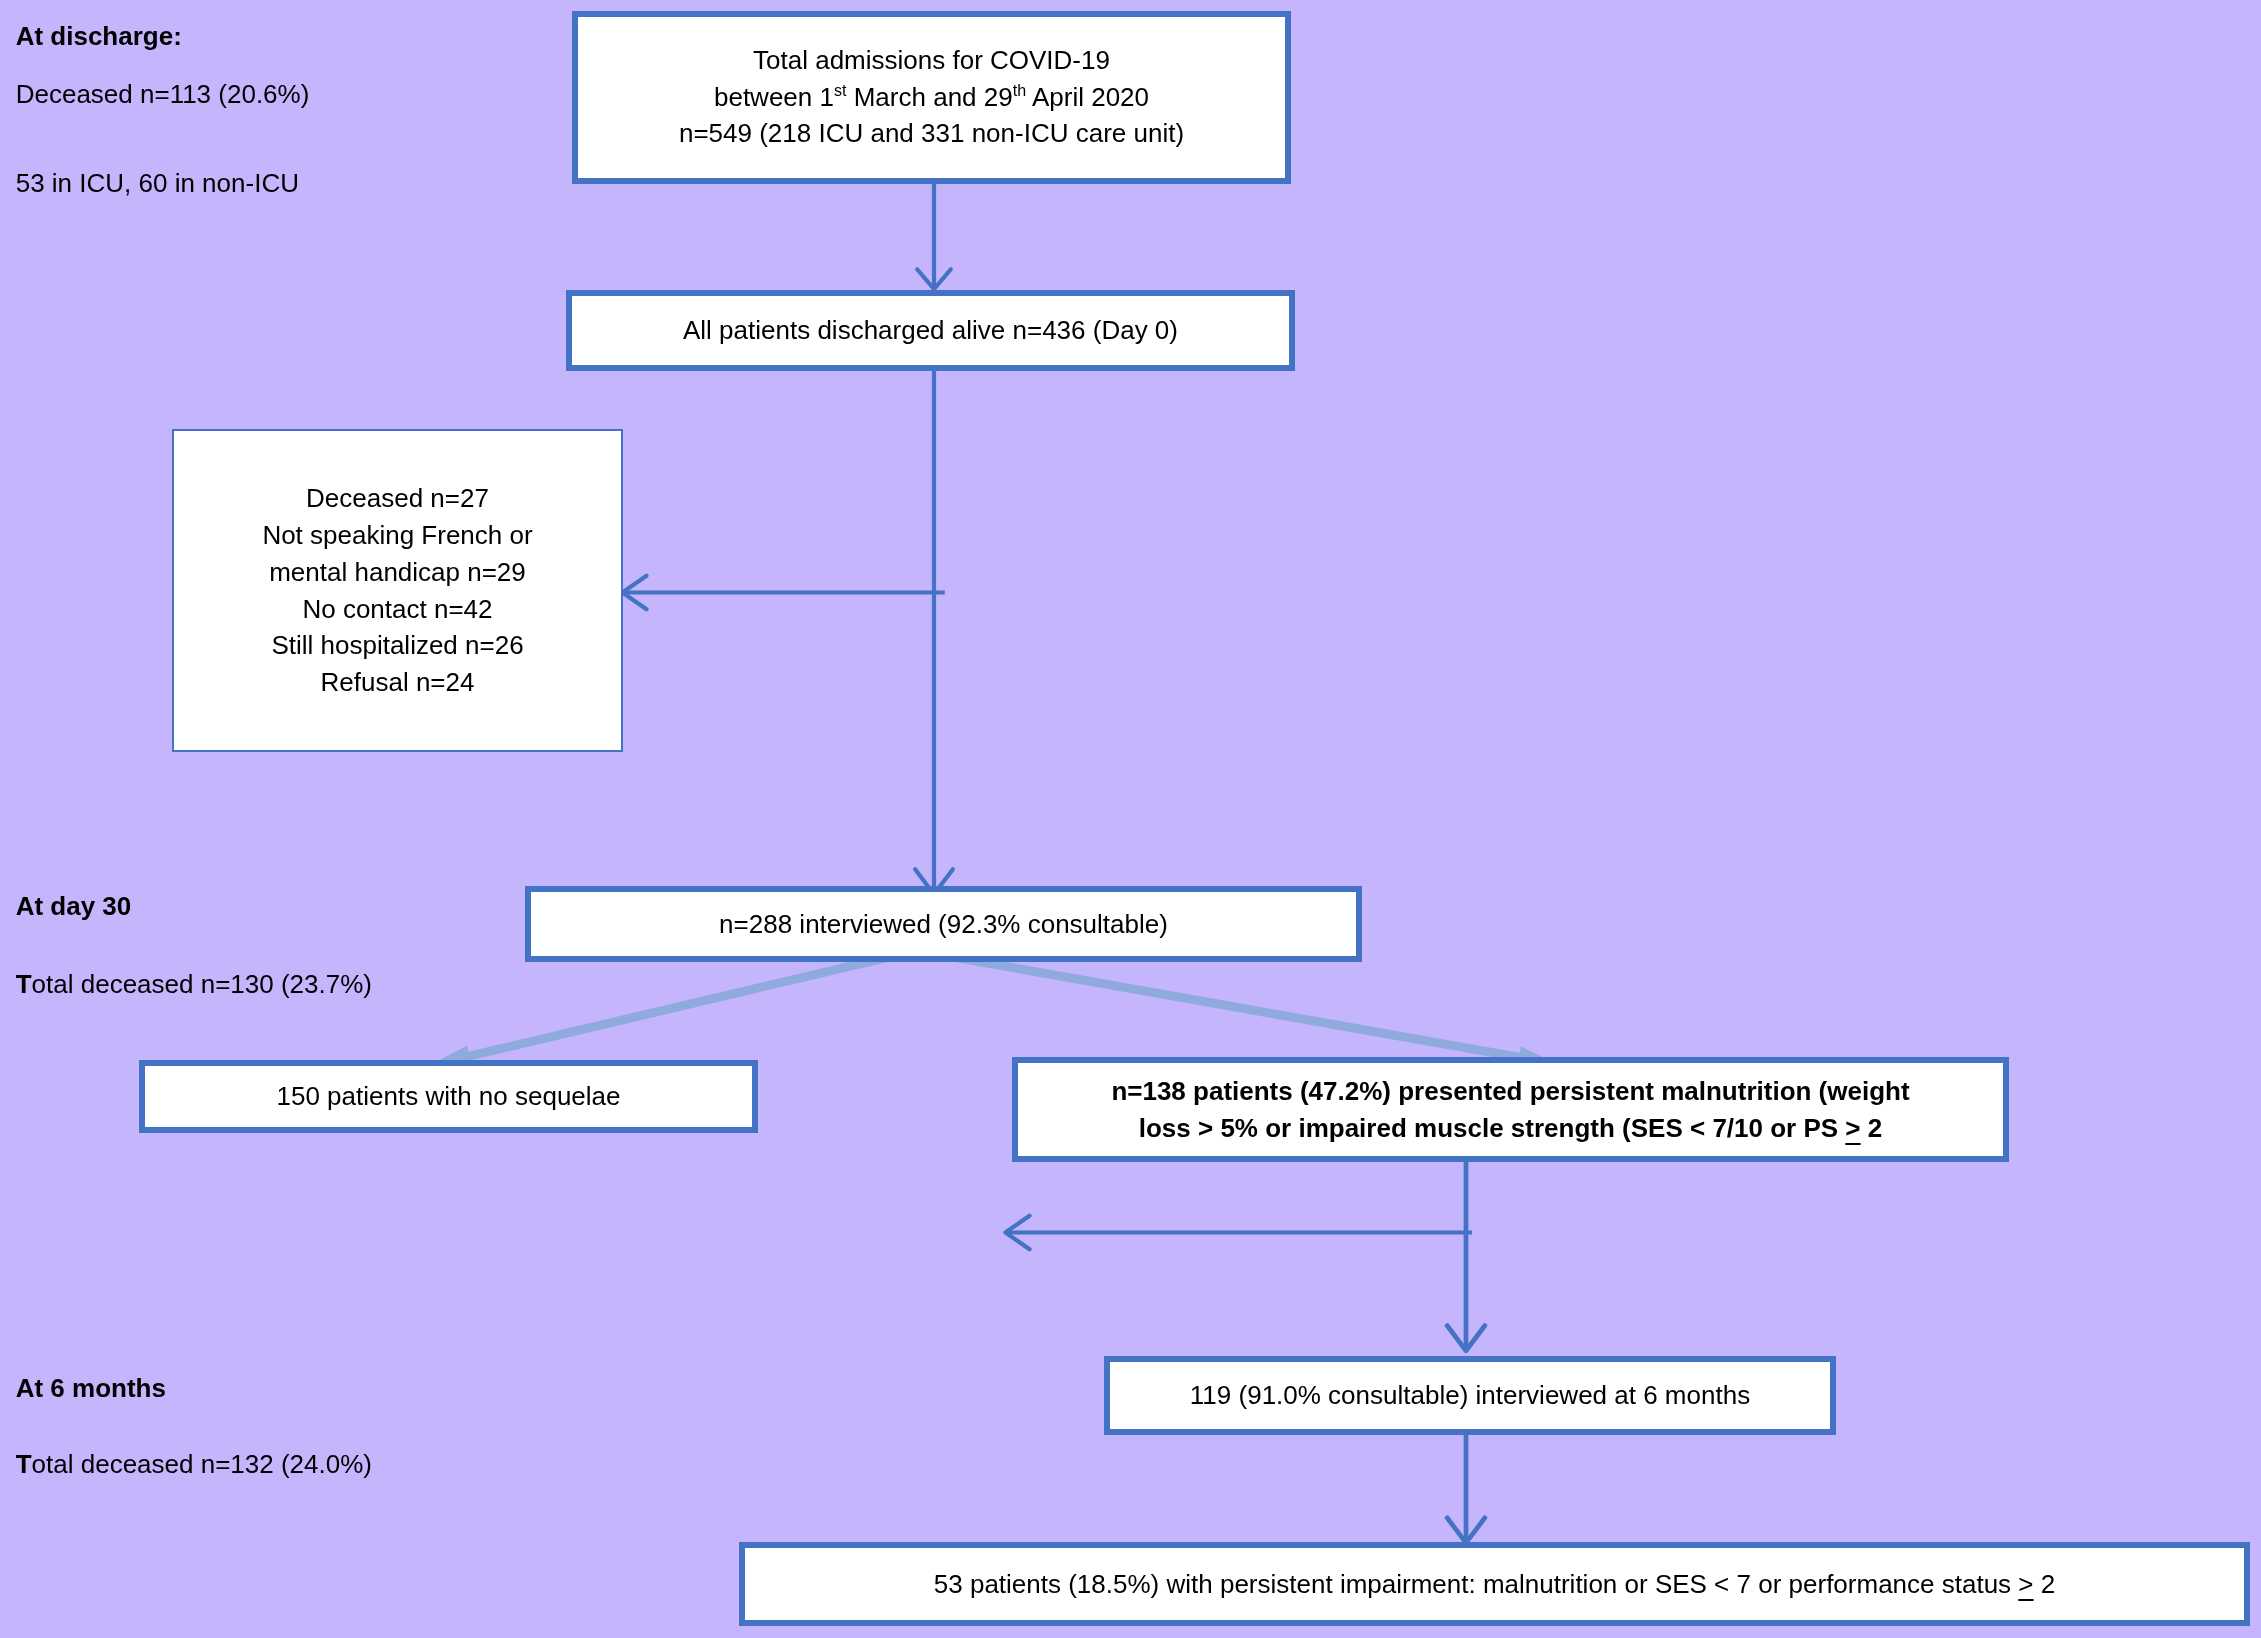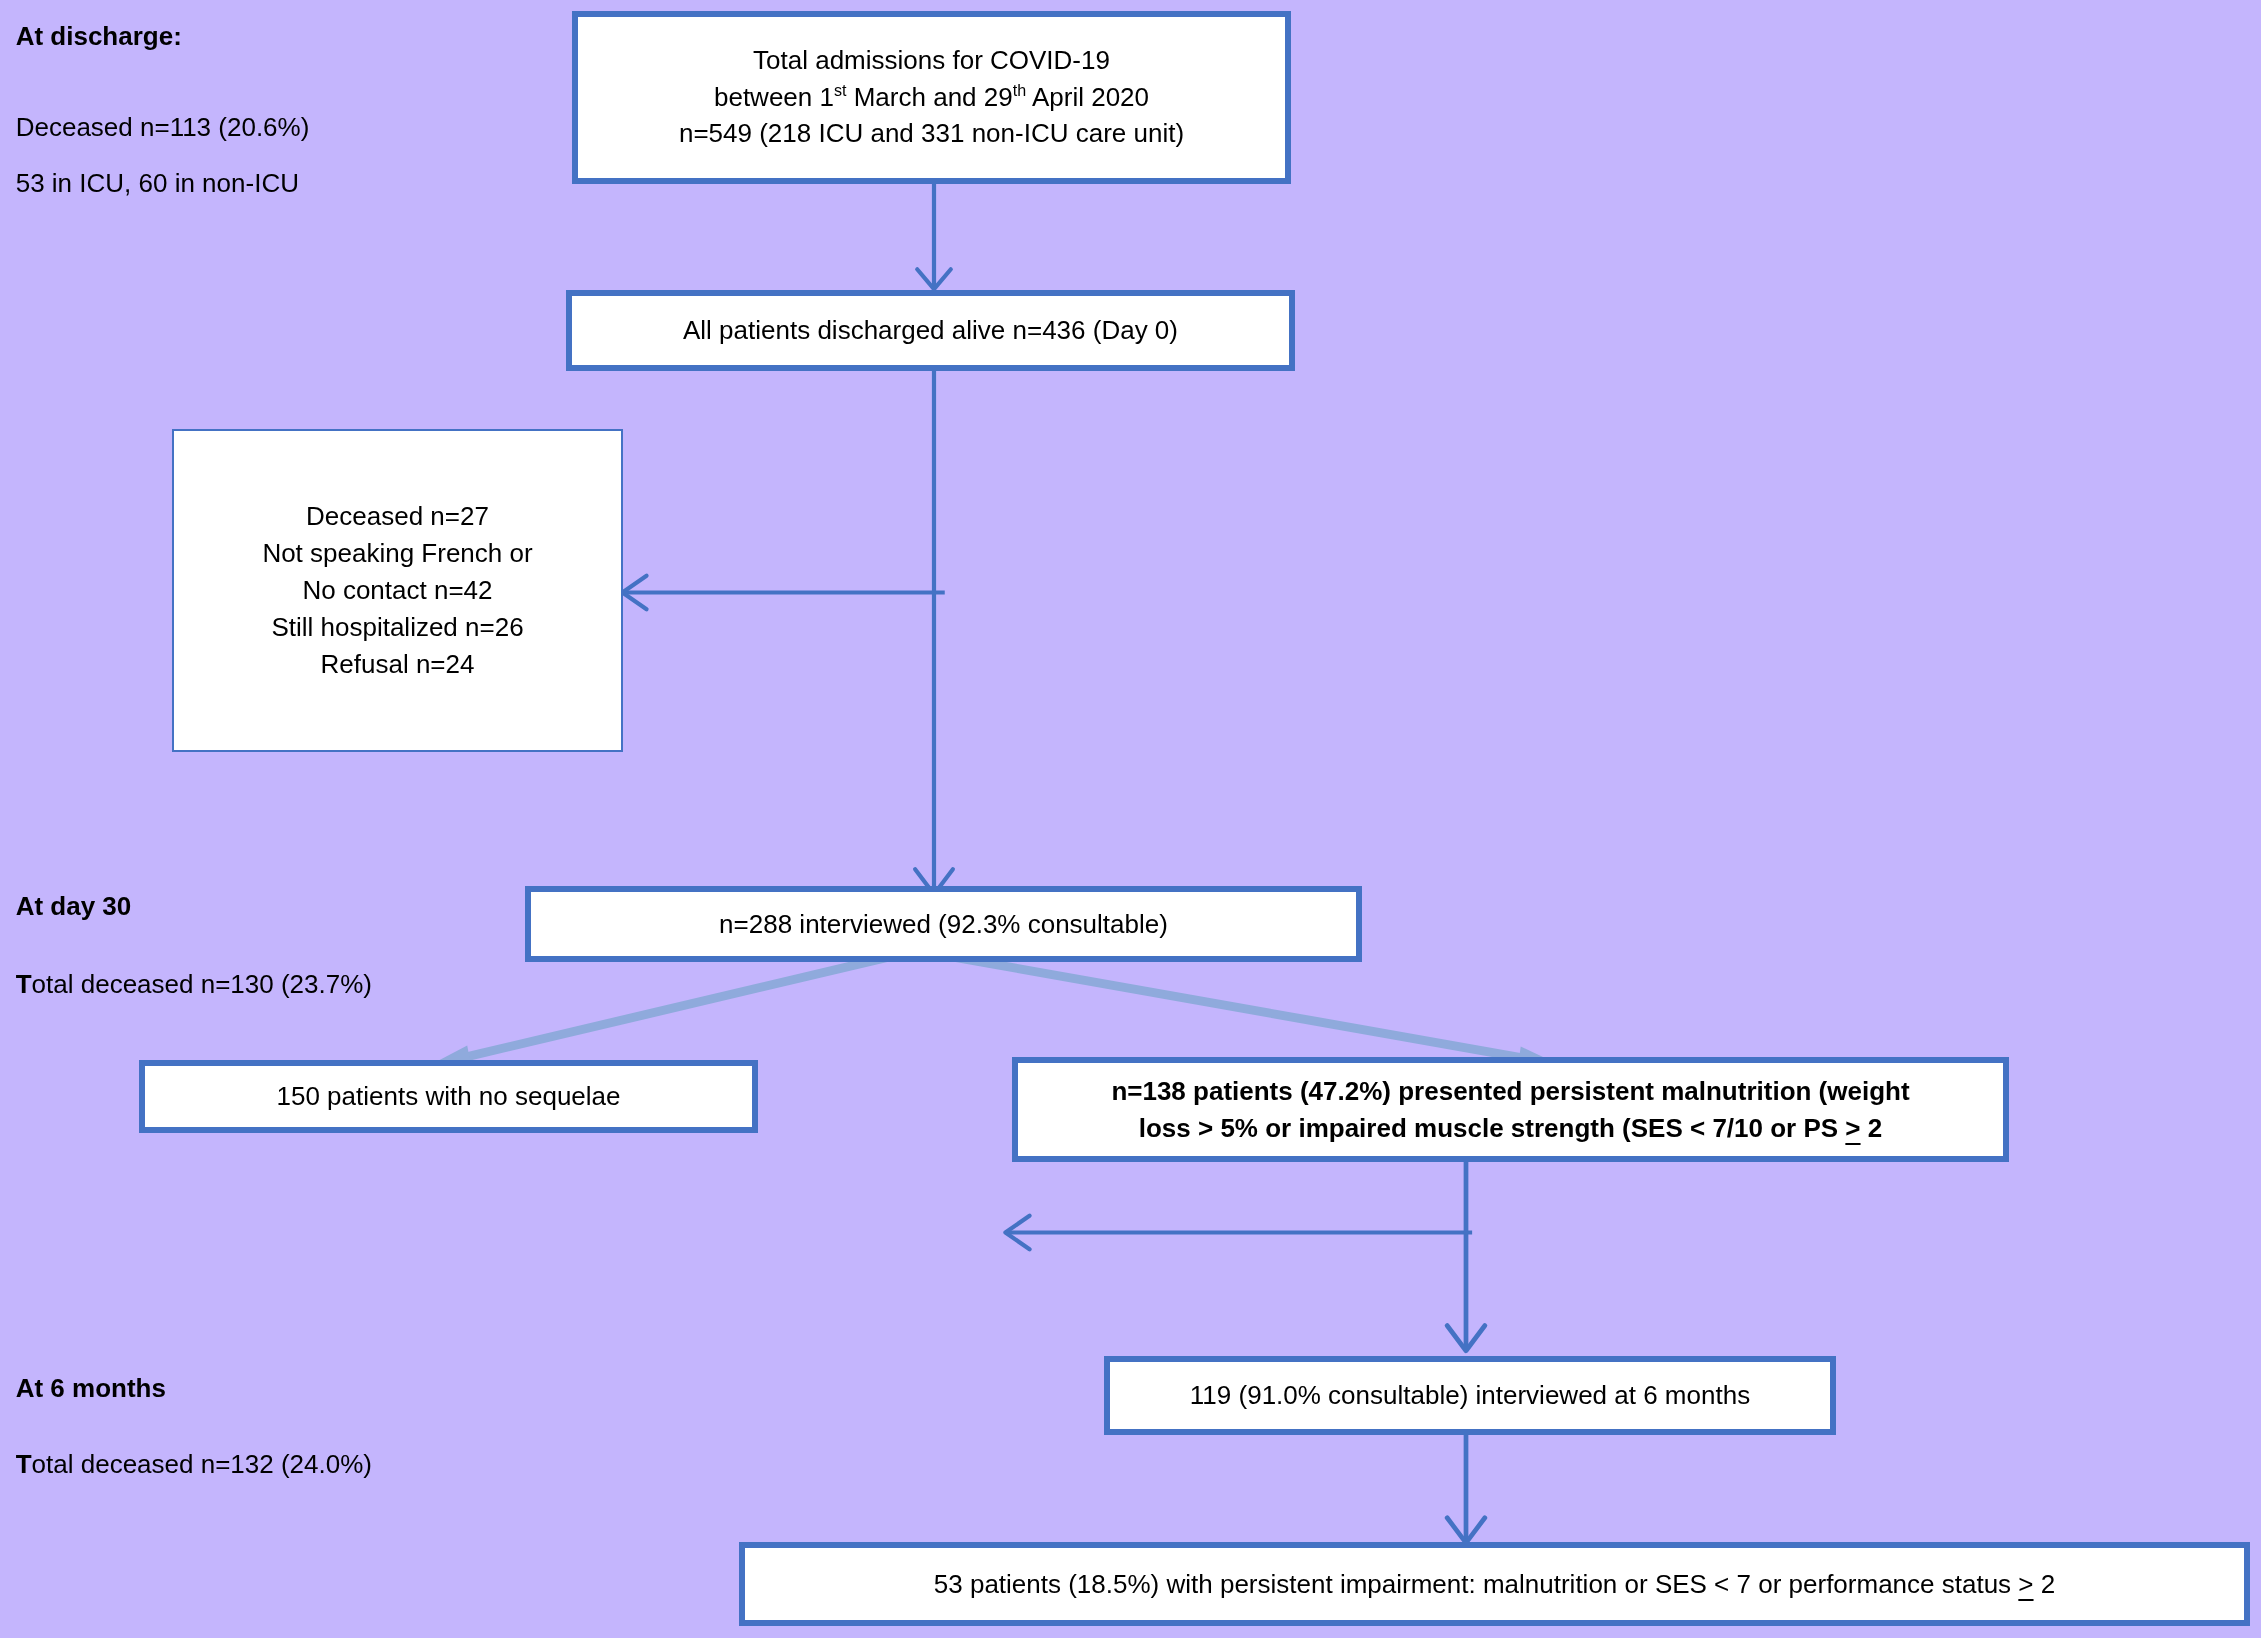--- a/index.html
+++ b/index.html
@@ -67,7 +67,7 @@
 <div id="canvas">
 
   <div class="side-label bold" style="left:15.7px; top:22px;">At discharge:</div>
-  <div class="side-label" style="left:15.7px; top:113px;">Deceased n=113 (20.6%)</div>
+  <div class="side-label" style="left:15.7px; top:80px;">Deceased n=113 (20.6%)</div>
   <div class="side-label" style="left:15.7px; top:169px;">53 in ICU, 60 in non-ICU</div>
 
   <div class="side-label bold" style="left:15.7px; top:892px;">At day 30</div>

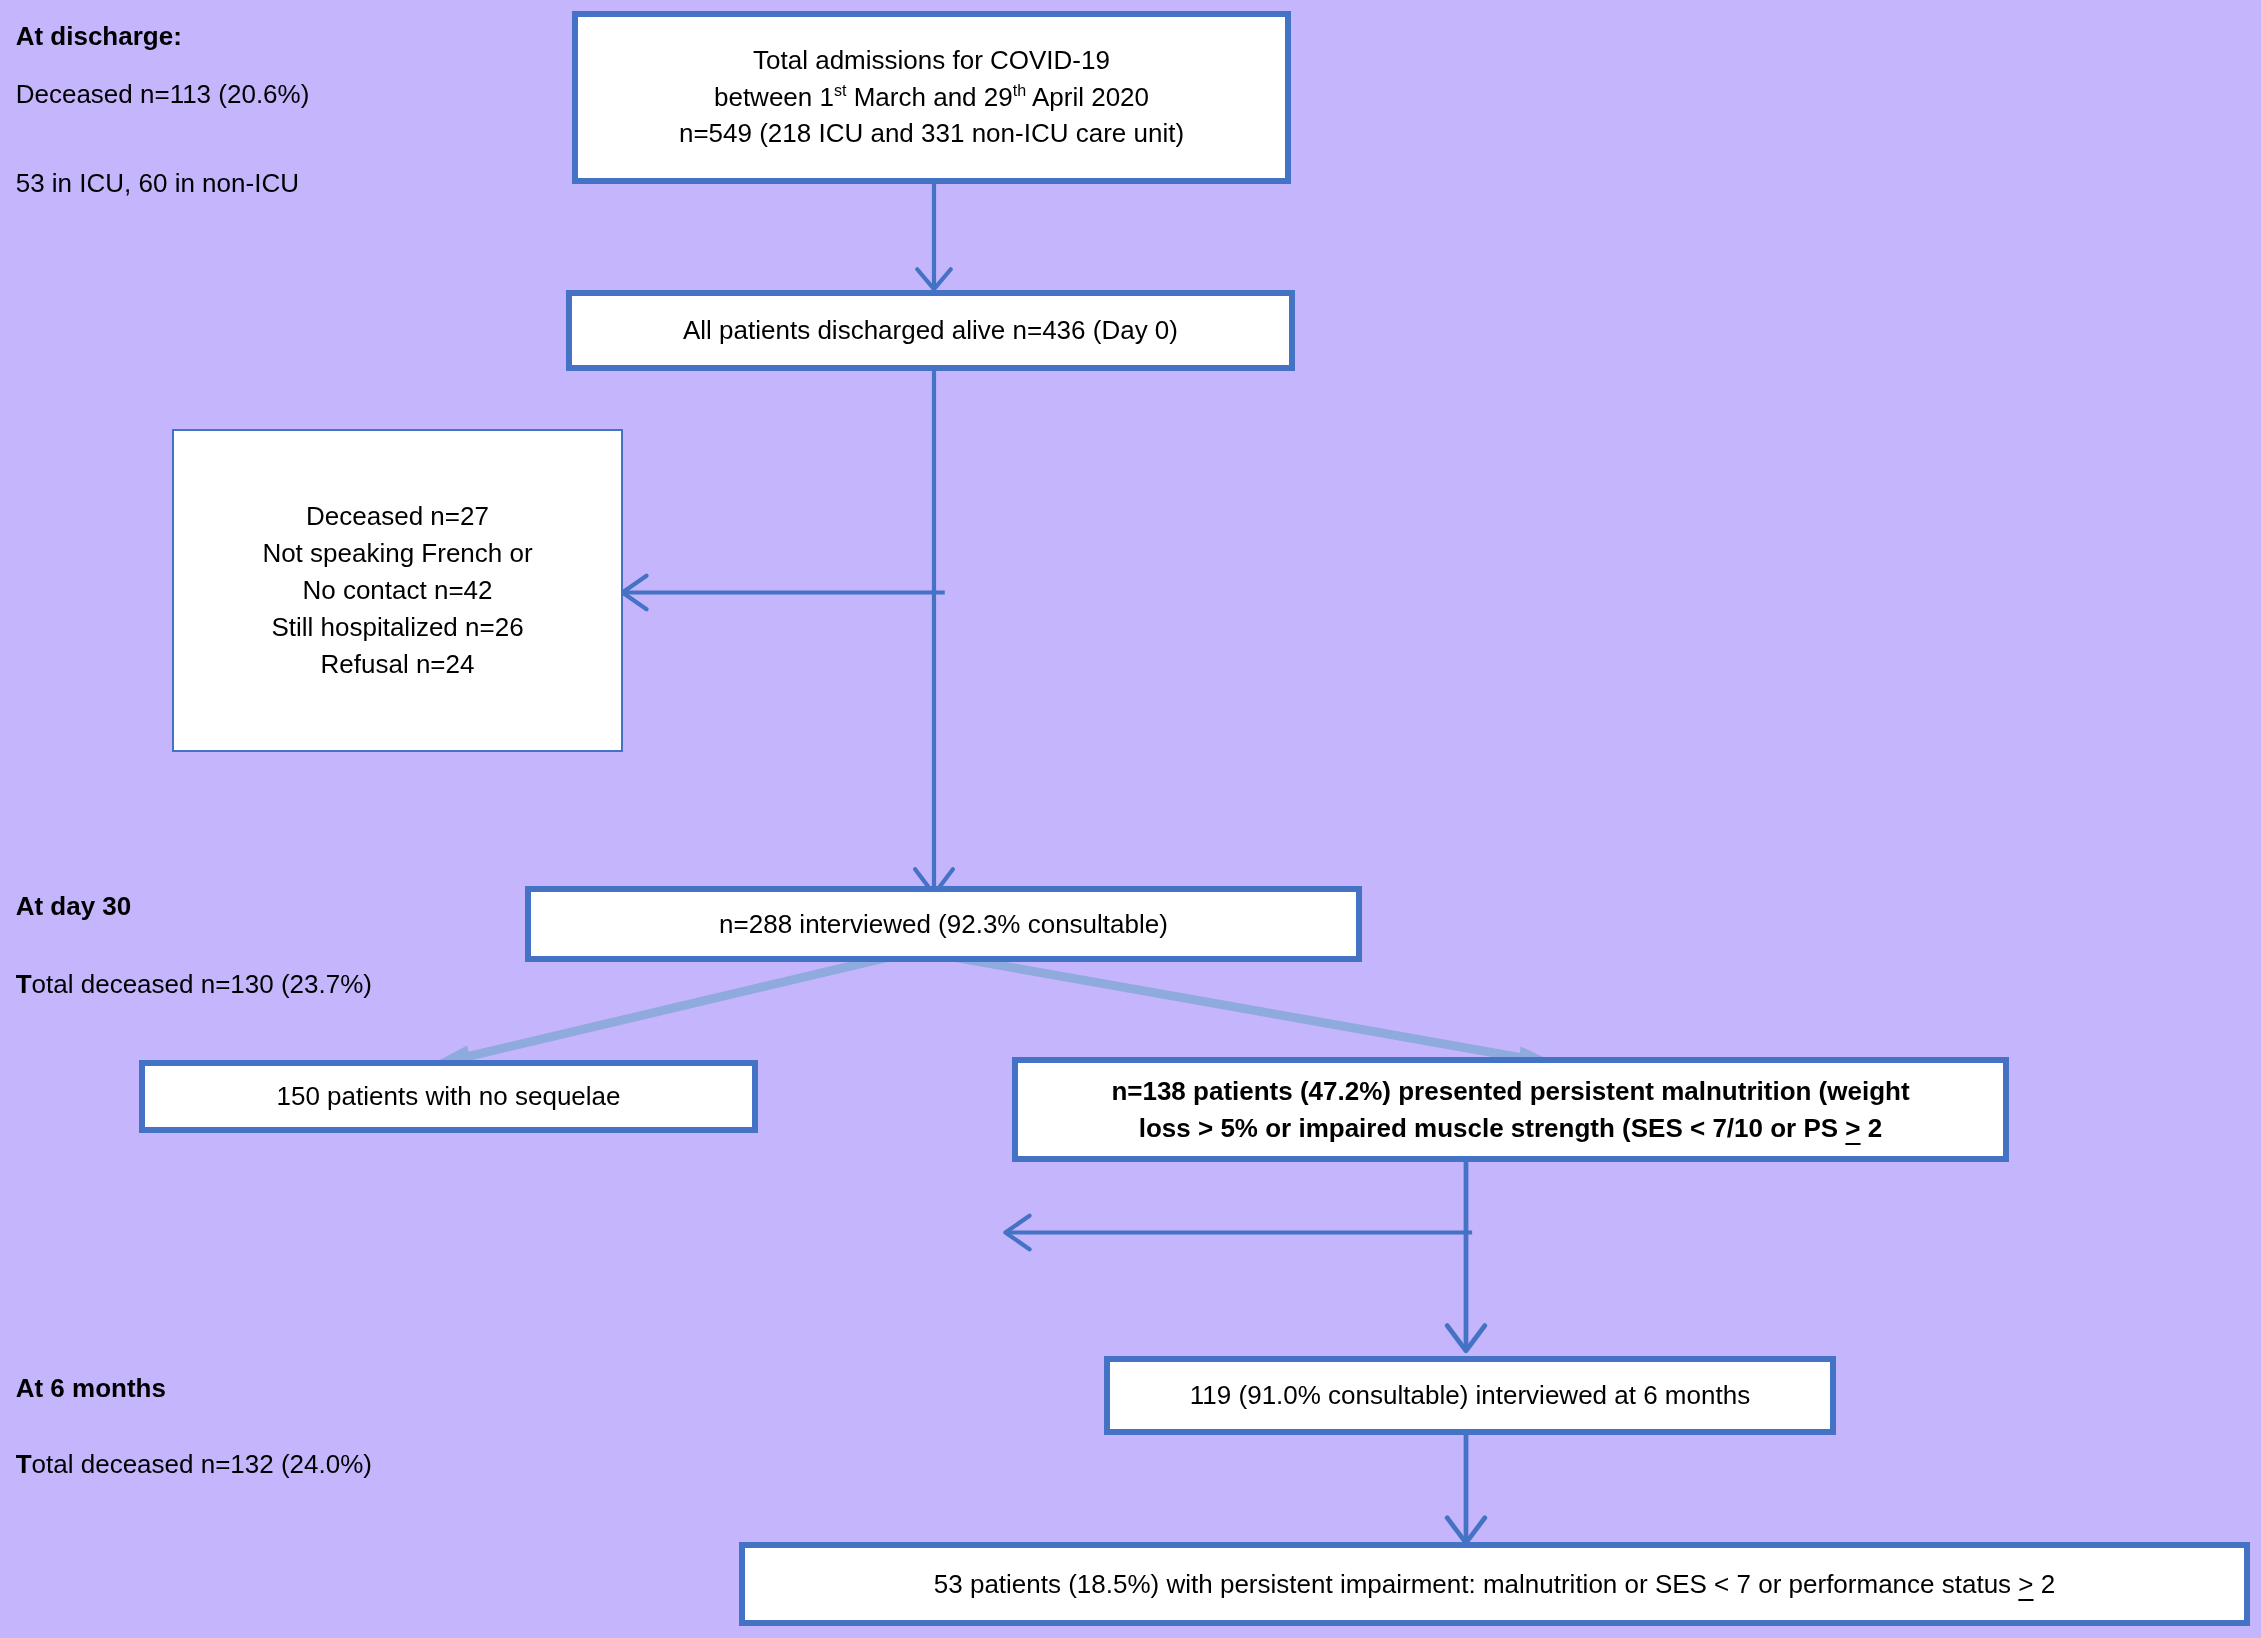--- a/index.html
+++ b/index.html
@@ -145,6 +145,7 @@
     <div class="inner">
       <div>Deceased n=27</div>
       <div>Not speaking French or</div>
+      <div>mental handicap n=29</div>
       <div>No contact n=42</div>
       <div>Still hospitalized n=26</div>
       <div>Refusal n=24</div>

